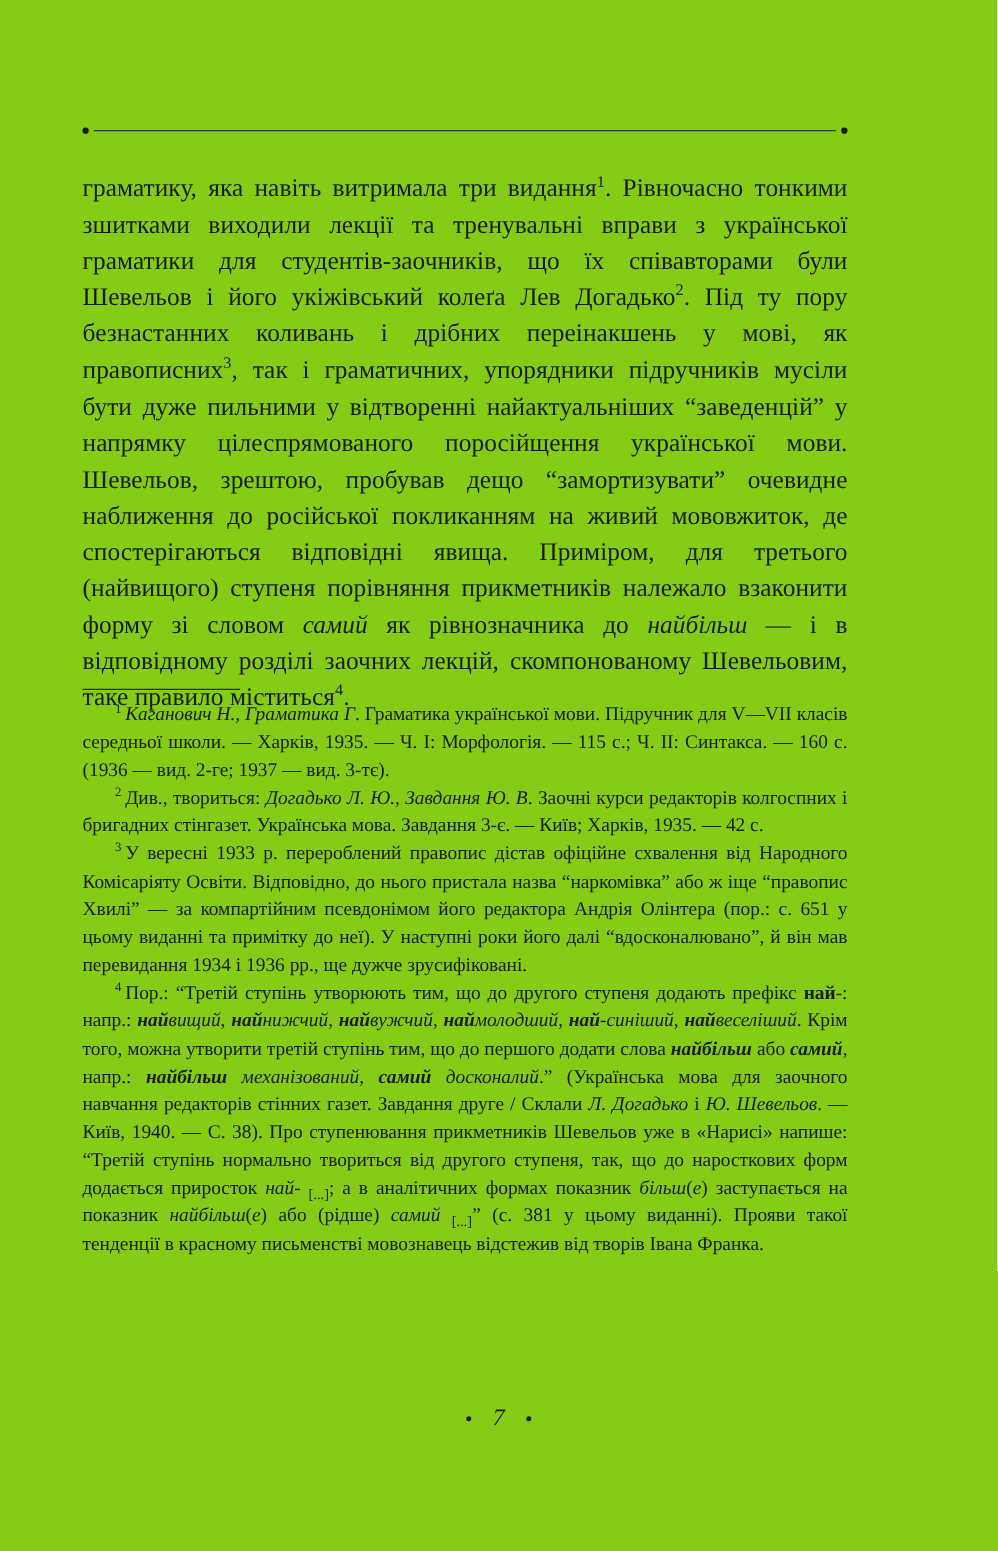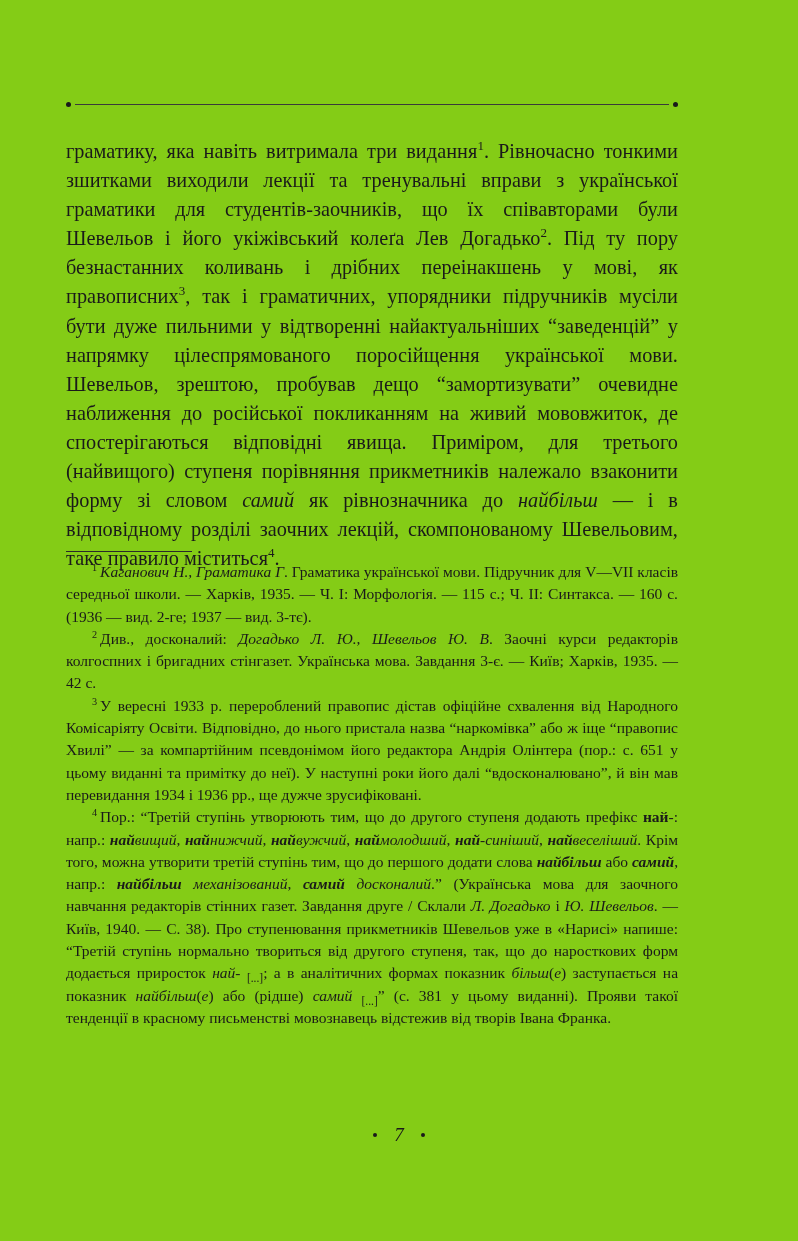--- a/index.html
+++ b/index.html
@@ -146,7 +146,7 @@
 
   <div class="footnotes" id="footnotes-block">
       <p class="fn"><span class="fn-num">1</span><i>Каганович Н., Граматика Г</i><span>. Граматика української мови. Підручник для V—VII класів середньої школи. — Харків, 1935. — Ч. I: Морфологія. — 115 с.; Ч. II: Синтакса. — 160 с. (1936 — вид. 2-ге; 1937 — вид. 3-тє).</span></p>
-      <p class="fn"><span class="fn-num">2</span><span>Див., досконалий: </span><i>Догадько Л. Ю., Шевельов Ю. В</i><span>. Заочні курси редакторів колгоспних і бригадних стінгазет. Українська мова. Завдання 3-є. — Київ; Харків, 1935. — 42 с.</span></p>
+      <p class="fn"><span class="fn-num">2</span><span>Див., твориться: </span><i>Догадько Л. Ю., Шевельов Ю. В</i><span>. Заочні курси редакторів колгоспних і бригадних стінгазет. Українська мова. Завдання 3-є. — Київ; Харків, 1935. — 42 с.</span></p>
       <p class="fn"><span class="fn-num">3</span><span>У вересні 1933 р. перероблений правопис дістав офіційне схвалення від Народного Комісаріяту Освіти. Відповідно, до нього пристала назва “наркомівка” або ж іще “правопис Хвилі” — за компартійним псевдонімом його редактора Андрія Олінтера (пор.: с. 651 у цьому виданні та примітку до неї). У наступні роки його далі “вдосконалювано”, й він мав перевидання 1934 і 1936 рр., ще дужче зрусифіковані.</span></p>
       <p class="fn"><span class="fn-num">4</span><span>Пор.: “Третій ступінь утворюють тим, що до другого ступеня додають префікс </span><b>най</b><span>-: напр.: </span><span class="bi">най</span><i>вищий</i><span>, </span><span class="bi">най</span><i>нижчий</i><span>, </span><span class="bi">най</span><i>вужчий</i><span>, </span><span class="bi">най</span><i>молодший</i><span>, </span><span class="bi">най</span><i>-синіший</i><span>, </span><span class="bi">най</span><i>веселіший</i><span>. Крім того, можна утворити третій ступінь тим, що до першого додати слова </span><span class="bi">найбільш</span><span> або </span><span class="bi">самий</span><span>, напр.: </span><span class="bi">найбільш</span><i> механізований</i><span>, </span><span class="bi">самий</span><i> досконалий</i><span>.” (Українська мова для заочного навчання редакторів стінних газет. Завдання друге / Склали </span><i>Л. Догадько</i><span> і </span><i>Ю. Шевельов</i><span>. — Київ, 1940. — С. 38). Про ступенювання прикметників Шевельов уже в «Нарисі» напише: “Третій ступінь нормально твориться від другого ступеня, так, що до наросткових форм додається приросток </span><i>най</i><span>- </span><span class="ell">[...]</span><span>; а в аналітичних формах показник </span><i>більш</i><span>(</span><i>е</i><span>) заступається на показник </span><i>найбільш</i><span>(</span><i>е</i><span>) або (рідше) </span><i>самий</i><span> </span><span class="ell">[...]</span><span>” (с. 381 у цьому виданні). Прояви такої тенденції в красному письменстві мовознавець відстежив від творів Івана Франка.</span></p>
     </div>

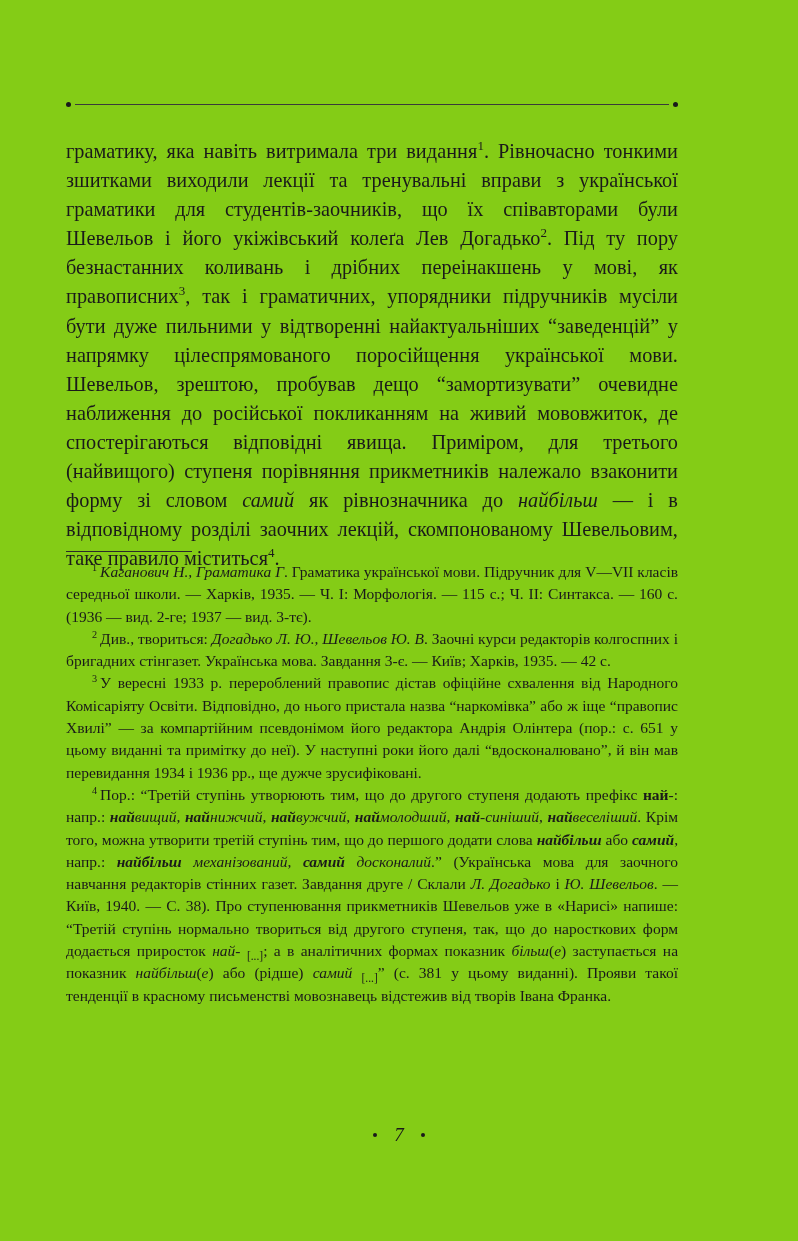--- a/index.html
+++ b/index.html
@@ -146,7 +146,7 @@
 
   <div class="footnotes" id="footnotes-block">
       <p class="fn"><span class="fn-num">1</span><i>Каганович Н., Граматика Г</i><span>. Граматика української мови. Підручник для V—VII класів середньої школи. — Харків, 1935. — Ч. I: Морфологія. — 115 с.; Ч. II: Синтакса. — 160 с. (1936 — вид. 2-ге; 1937 — вид. 3-тє).</span></p>
-      <p class="fn"><span class="fn-num">2</span><span>Див., твориться: </span><i>Догадько Л. Ю., Шевельов Ю. В</i><span>. Заочні курси редакторів колгоспних і бригадних стінгазет. Українська мова. Завдання 3-є. — Київ; Харків, 1935. — 42 с.</span></p>
+      <p class="fn"><span class="fn-num">2</span><span>Див., твориться: </span><i>Догадько Л. Ю., Завдання Ю. В</i><span>. Заочні курси редакторів колгоспних і бригадних стінгазет. Українська мова. Завдання 3-є. — Київ; Харків, 1935. — 42 с.</span></p>
       <p class="fn"><span class="fn-num">3</span><span>У вересні 1933 р. перероблений правопис дістав офіційне схвалення від Народного Комісаріяту Освіти. Відповідно, до нього пристала назва “наркомівка” або ж іще “правопис Хвилі” — за компартійним псевдонімом його редактора Андрія Олінтера (пор.: с. 651 у цьому виданні та примітку до неї). У наступні роки його далі “вдосконалювано”, й він мав перевидання 1934 і 1936 рр., ще дужче зрусифіковані.</span></p>
       <p class="fn"><span class="fn-num">4</span><span>Пор.: “Третій ступінь утворюють тим, що до другого ступеня додають префікс </span><b>най</b><span>-: напр.: </span><span class="bi">най</span><i>вищий</i><span>, </span><span class="bi">най</span><i>нижчий</i><span>, </span><span class="bi">най</span><i>вужчий</i><span>, </span><span class="bi">най</span><i>молодший</i><span>, </span><span class="bi">най</span><i>-синіший</i><span>, </span><span class="bi">най</span><i>веселіший</i><span>. Крім того, можна утворити третій ступінь тим, що до першого додати слова </span><span class="bi">найбільш</span><span> або </span><span class="bi">самий</span><span>, напр.: </span><span class="bi">найбільш</span><i> механізований</i><span>, </span><span class="bi">самий</span><i> досконалий</i><span>.” (Українська мова для заочного навчання редакторів стінних газет. Завдання друге / Склали </span><i>Л. Догадько</i><span> і </span><i>Ю. Шевельов</i><span>. — Київ, 1940. — С. 38). Про ступенювання прикметників Шевельов уже в «Нарисі» напише: “Третій ступінь нормально твориться від другого ступеня, так, що до наросткових форм додається приросток </span><i>най</i><span>- </span><span class="ell">[...]</span><span>; а в аналітичних формах показник </span><i>більш</i><span>(</span><i>е</i><span>) заступається на показник </span><i>найбільш</i><span>(</span><i>е</i><span>) або (рідше) </span><i>самий</i><span> </span><span class="ell">[...]</span><span>” (с. 381 у цьому виданні). Прояви такої тенденції в красному письменстві мовознавець відстежив від творів Івана Франка.</span></p>
     </div>

